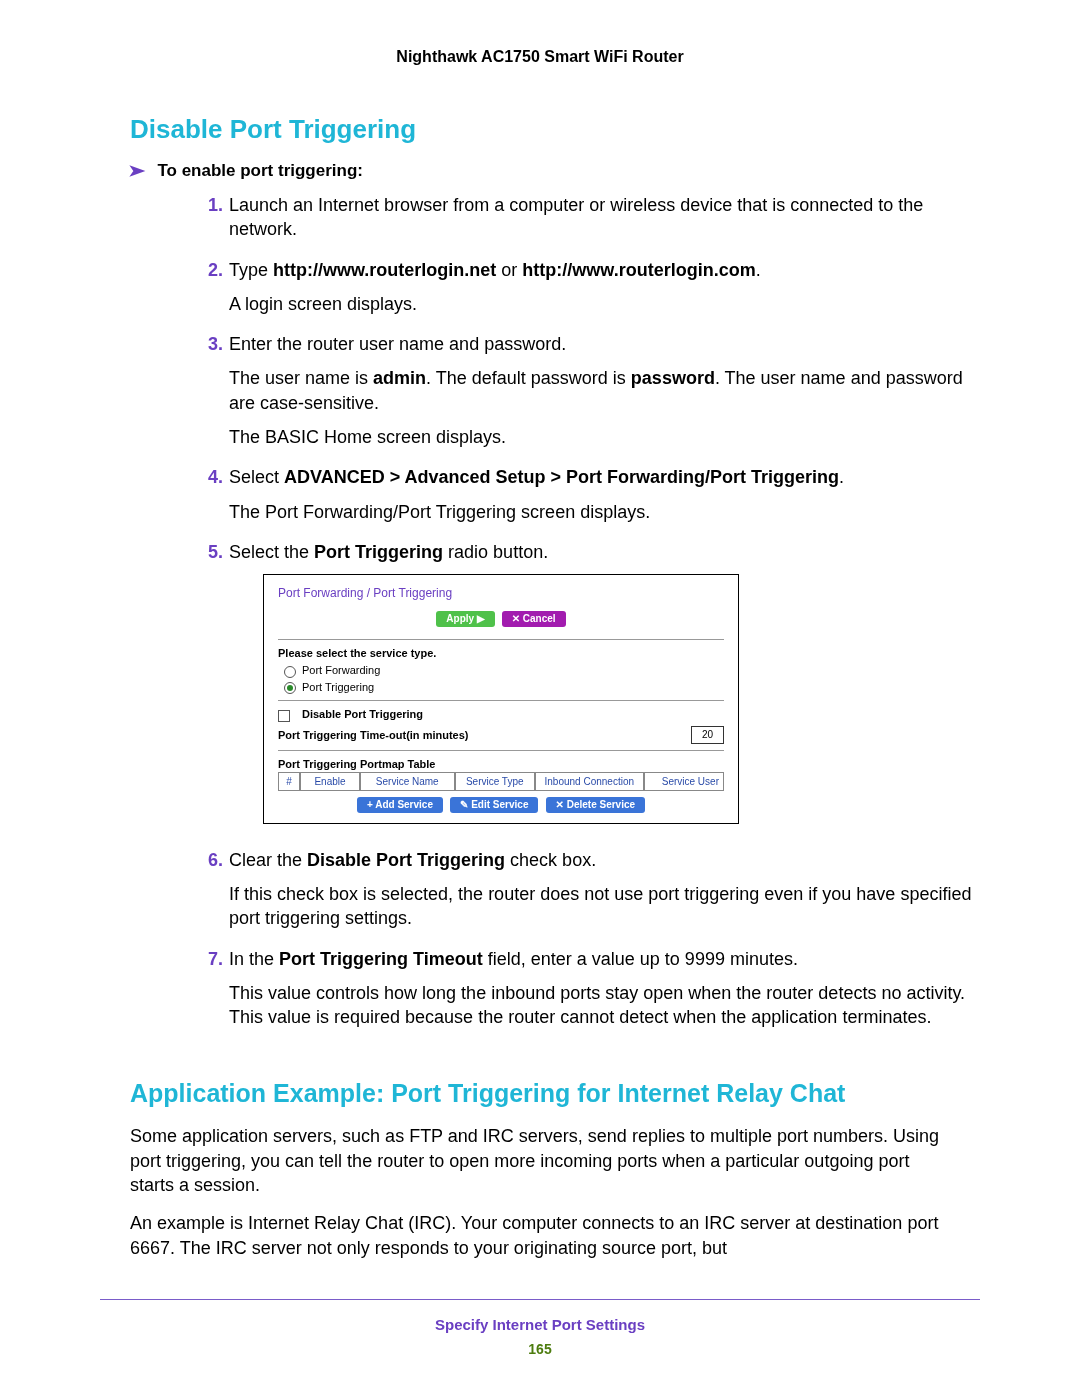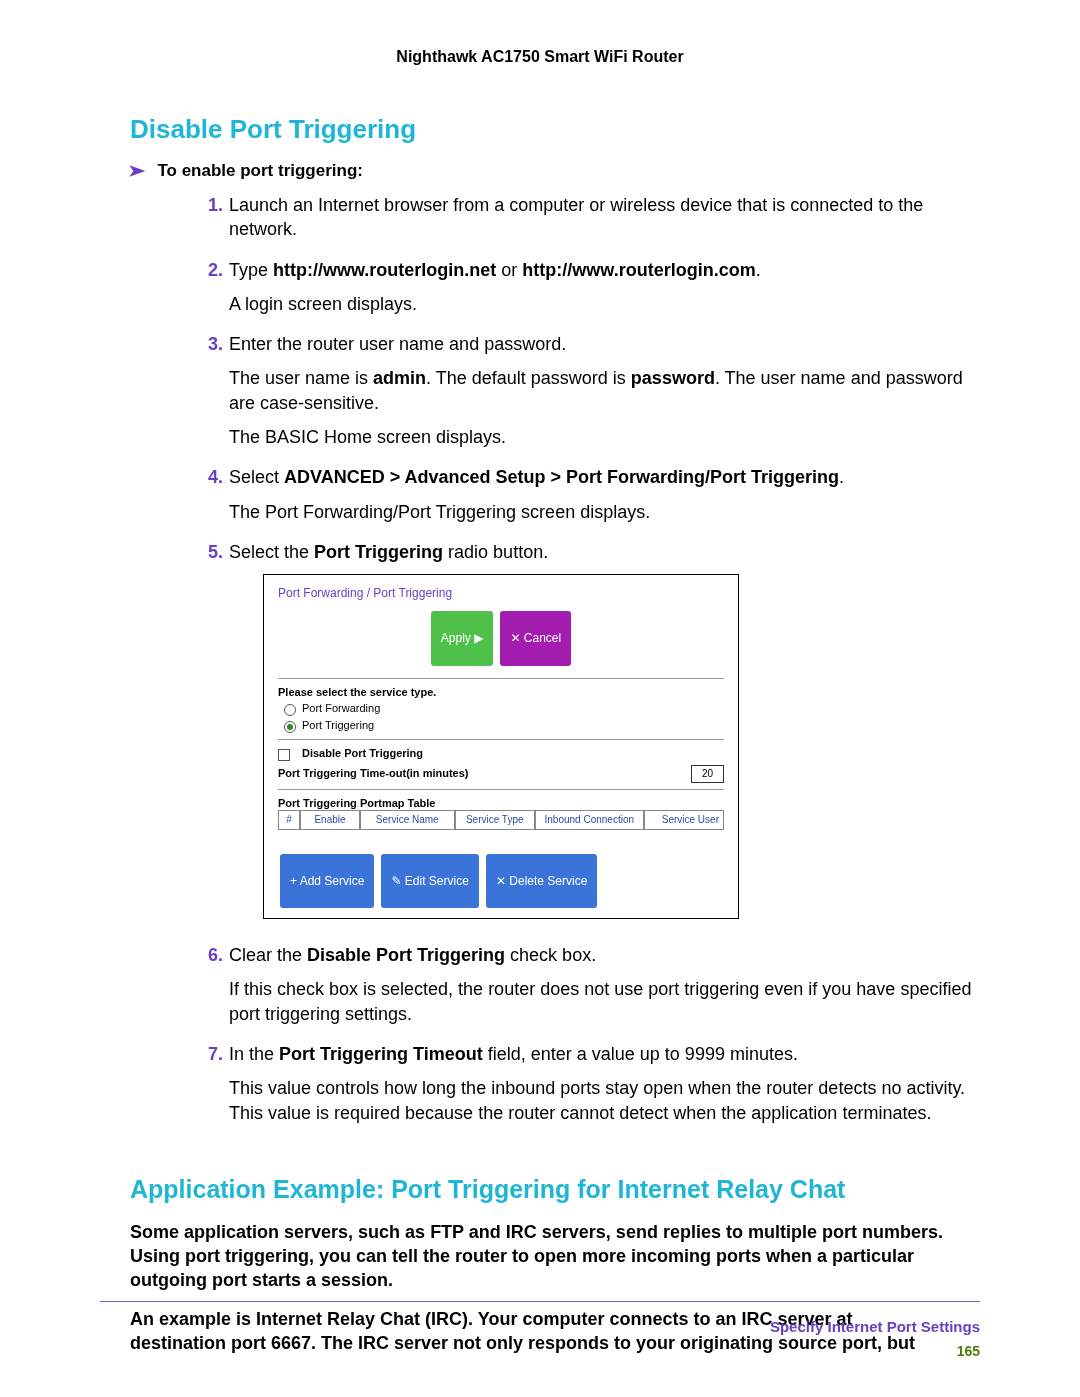--- a/index.html
+++ b/index.html
@@ -98,11 +98,11 @@
   .btn-green, .btn-red, .btn-blue {
     display: inline-block;
     color: #fff;
-    font-size: 12px;
-    padding: 19px 10px;
+    font-size: 10px;
+    padding: 1px 10px;
     border-radius: 3px;
     margin: 0 2px;
-    font-weight: normal;
+    font-weight: bold;
   }
   .btn-green { background: #4fc14a; }
   .btn-red   { background: #a21caf; }

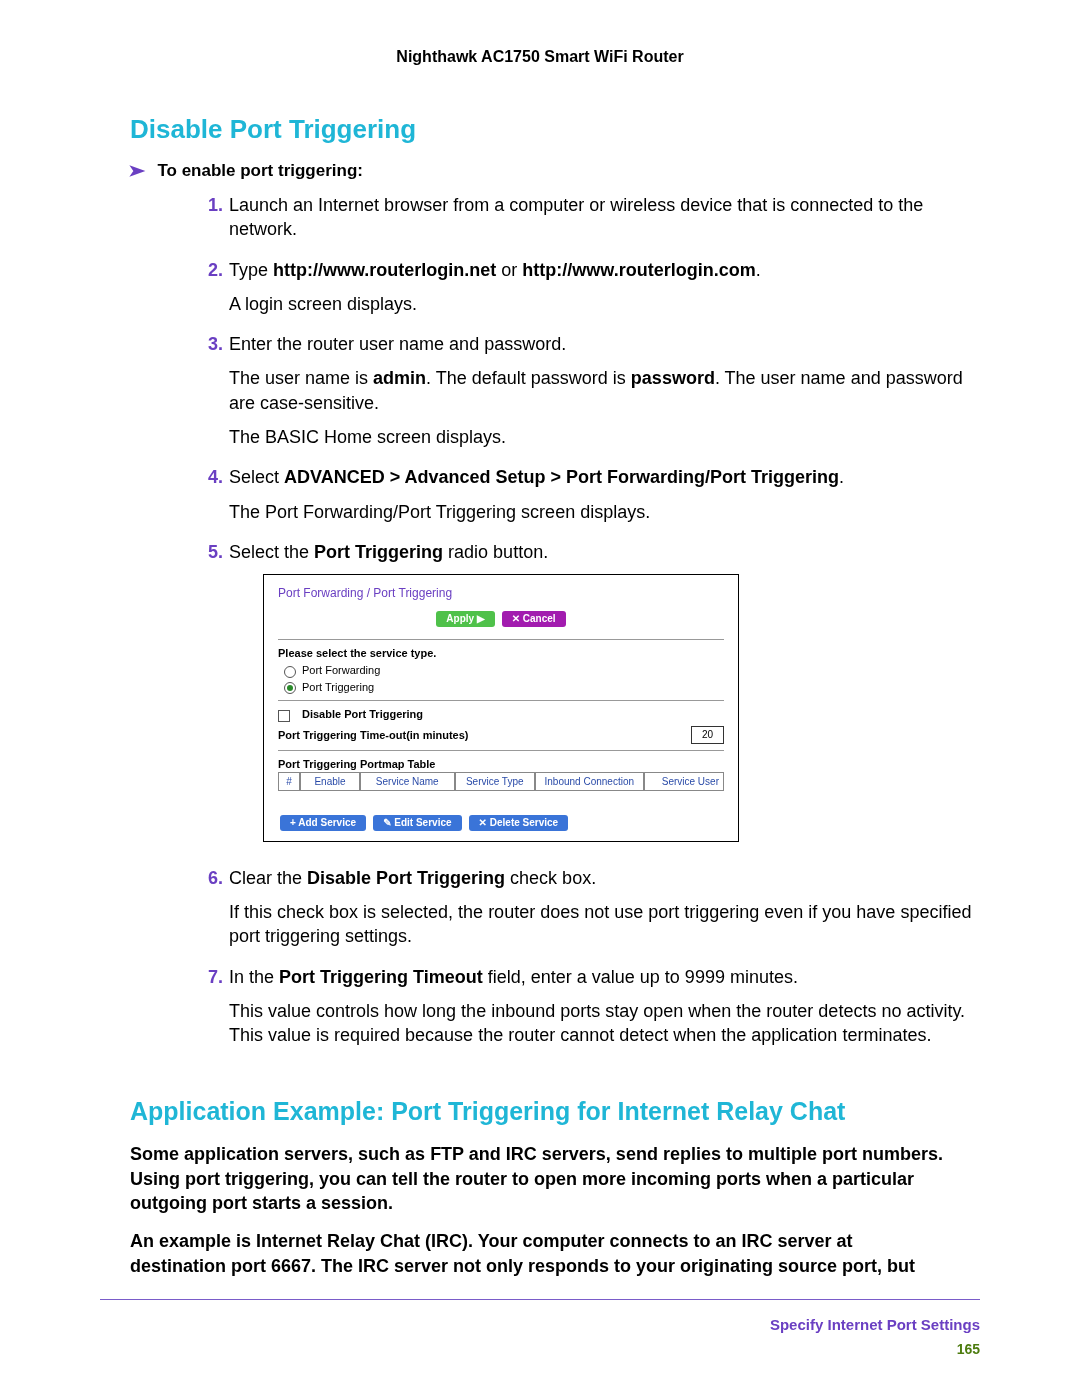--- a/index.html
+++ b/index.html
@@ -135,7 +135,7 @@
   .th-stype { flex:1; text-align:center; }
   .th-inb   { flex:1.4; text-align:center; }
   .th-suser { flex:1; text-align:right; }
-  .action-row { margin-top:24px; }
+  .action-row { text-align:center; margin-top:6px; }
 
   .footer {
     position: absolute;

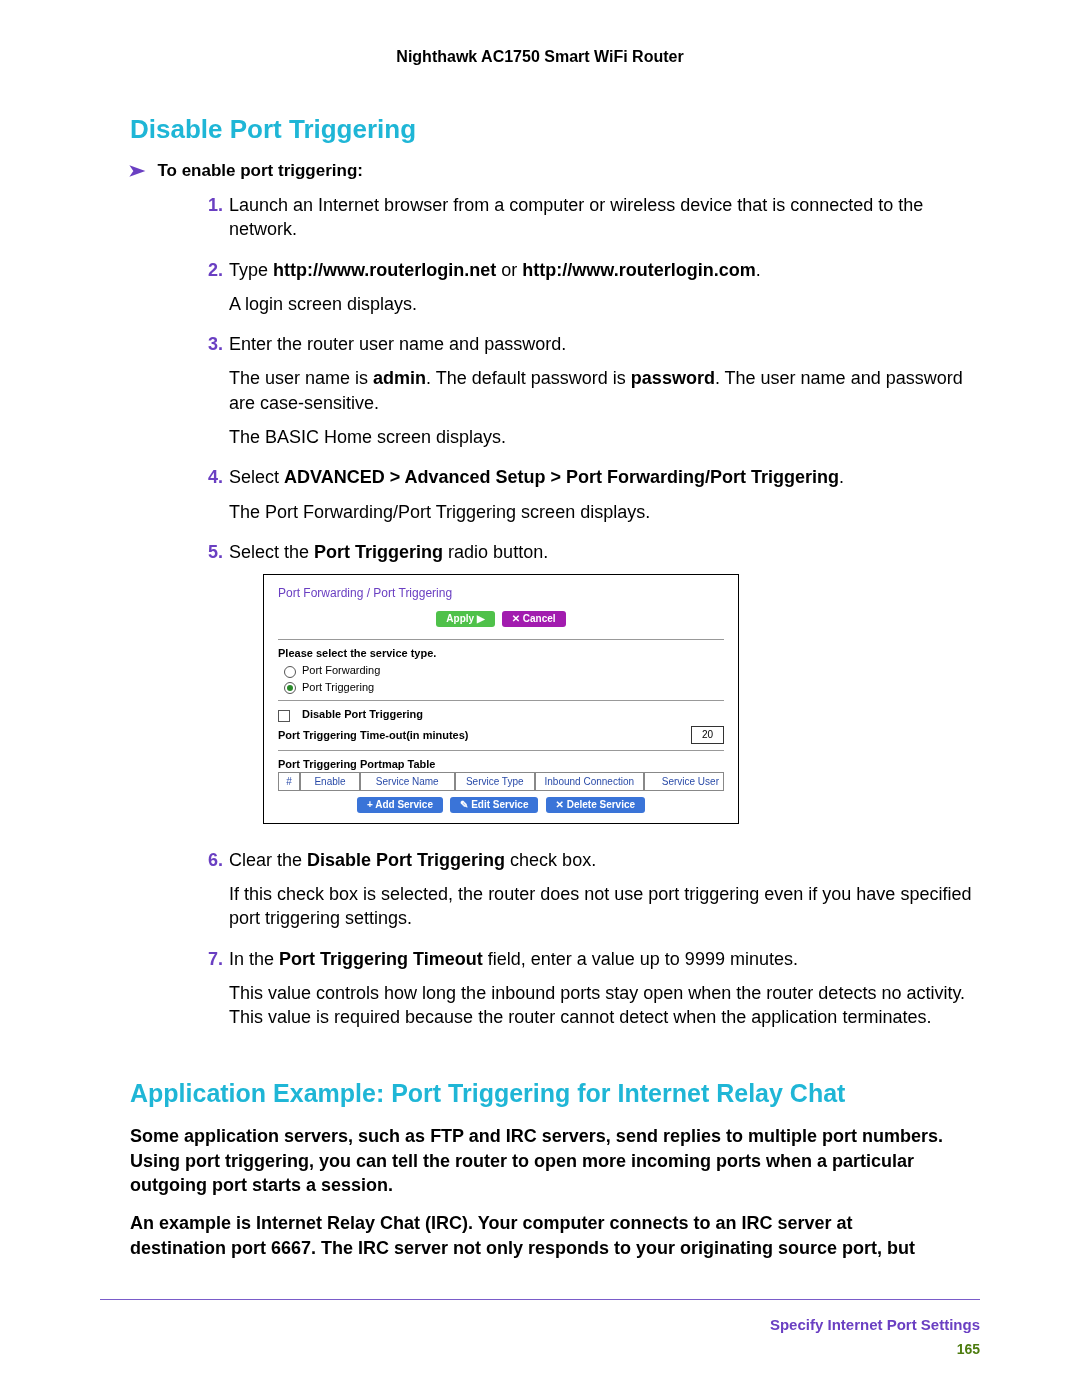--- a/index.html
+++ b/index.html
@@ -73,7 +73,6 @@
     margin: 0 30px 14px 30px;
     font-size: 18px;
     line-height: 1.35;
-    font-weight: bold;
   }
   b { font-weight: bold; }
 

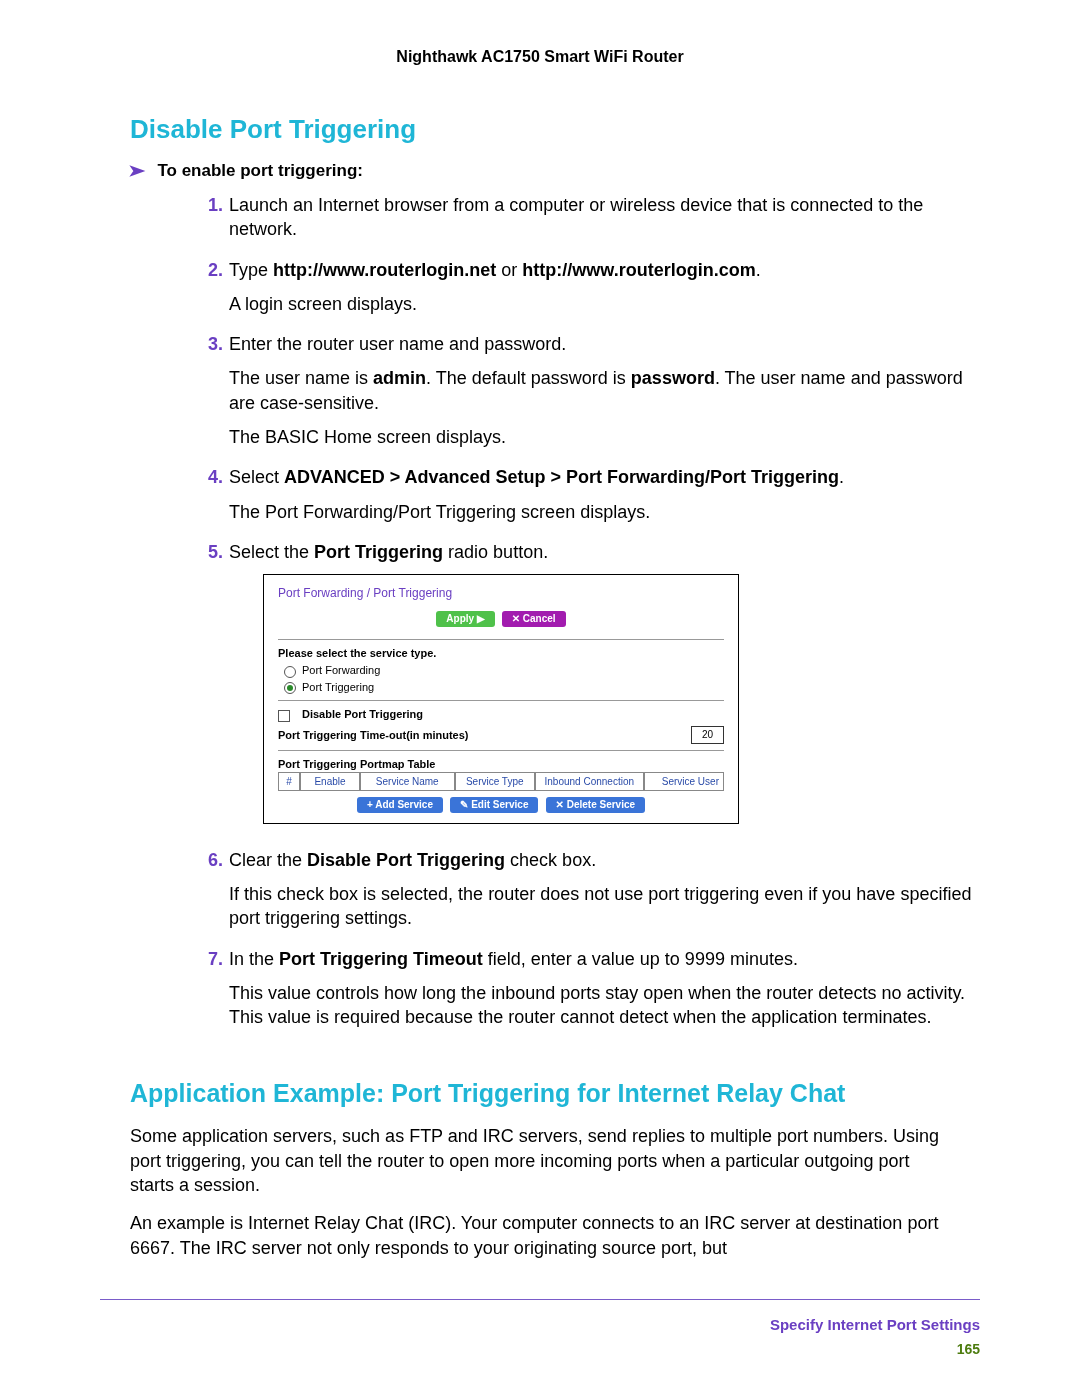--- a/index.html
+++ b/index.html
@@ -140,7 +140,7 @@
     position: absolute;
     left: 100px; right: 100px; bottom: 40px;
     border-top: 1px solid #7a5cc9;
-    text-align: right;
+    text-align: center;
     padding-top: 16px;
   }
   .footer-t {

